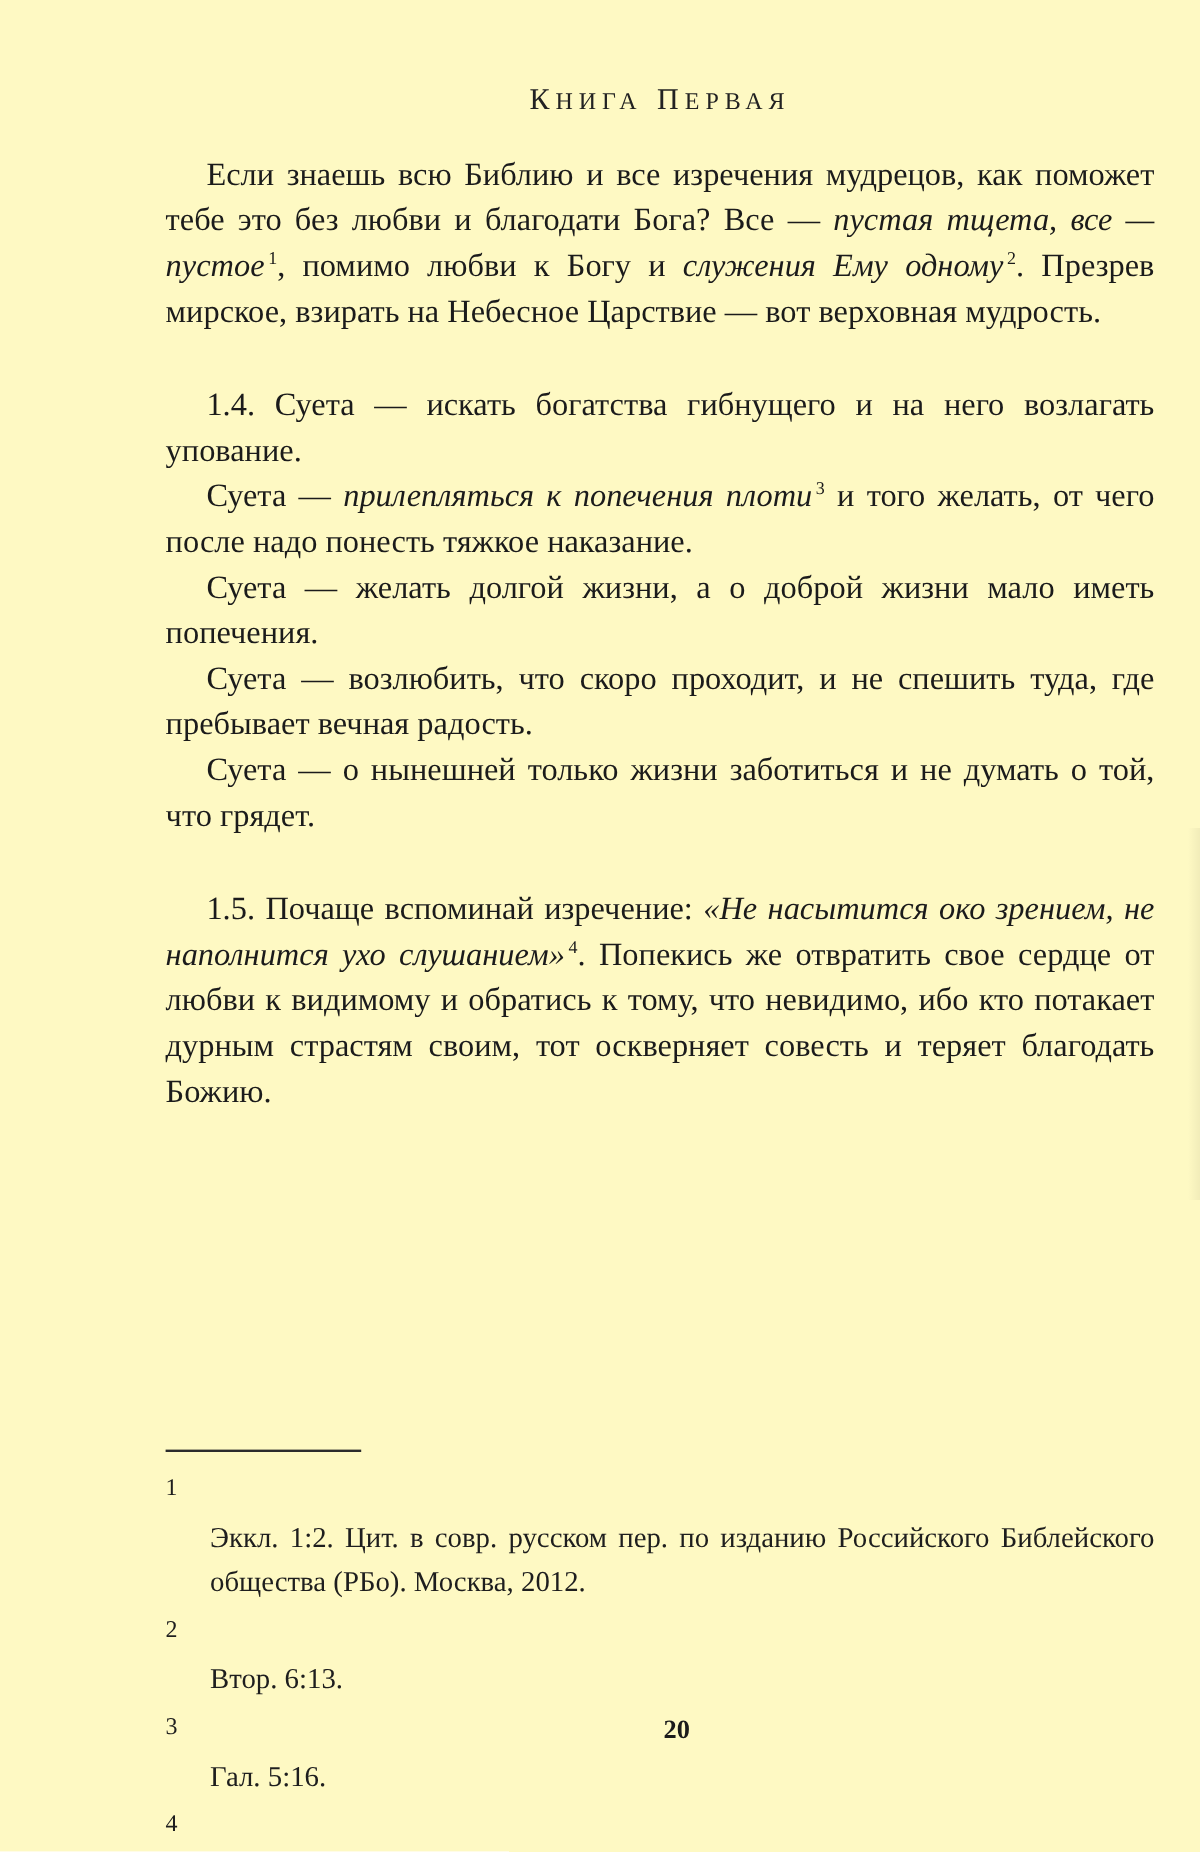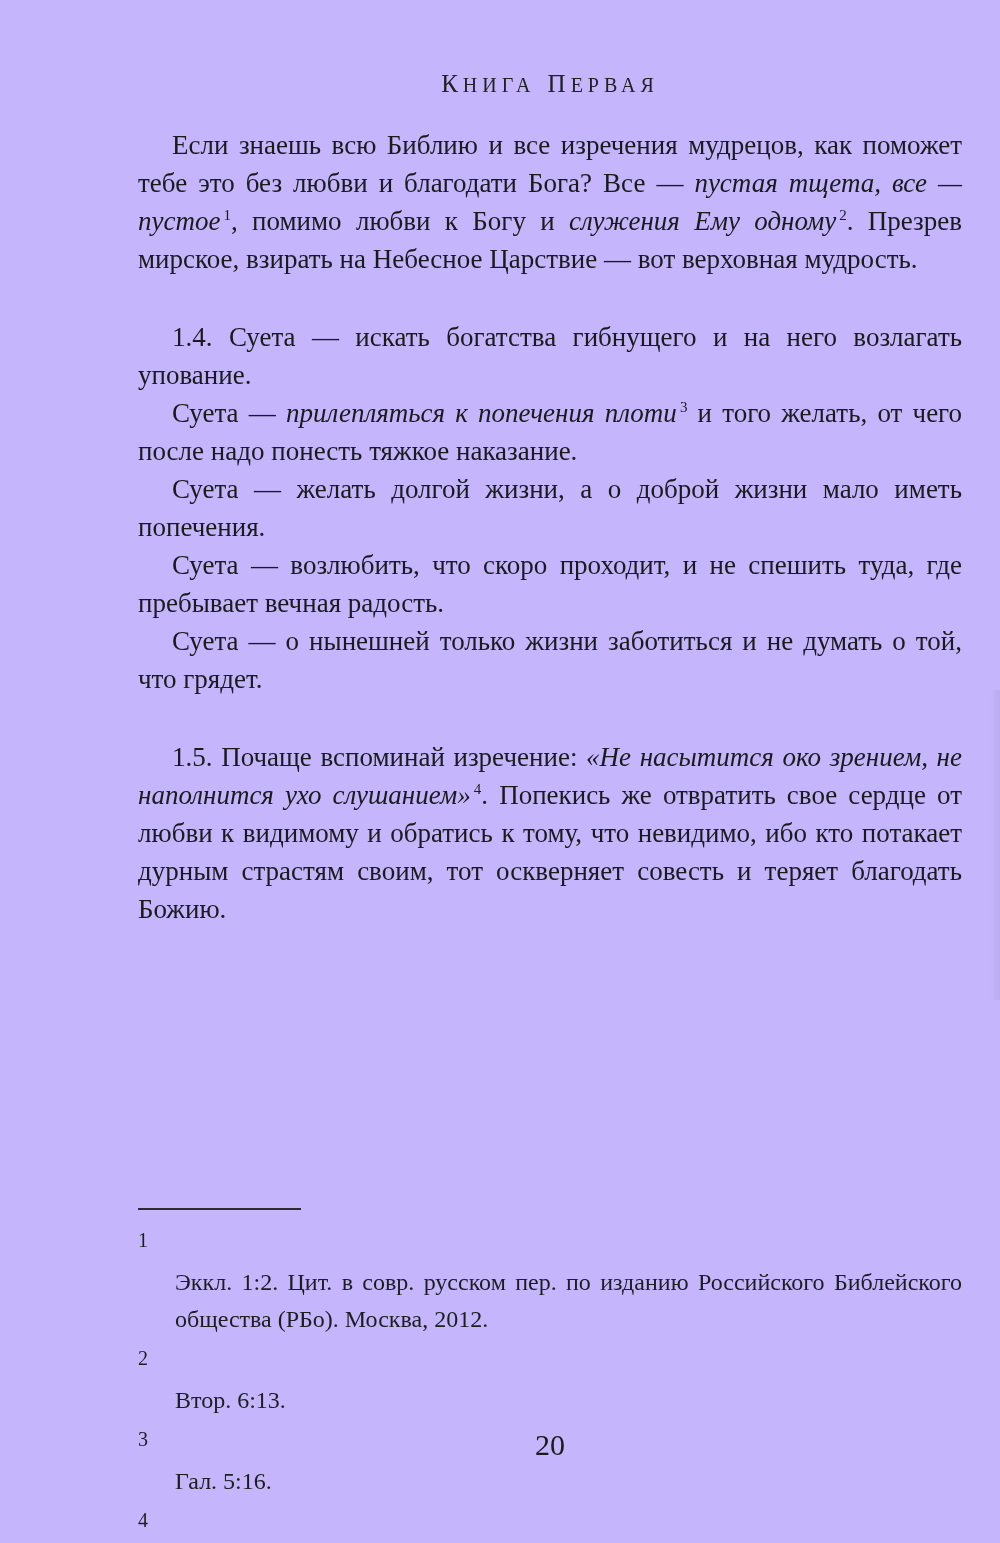--- a/index.html
+++ b/index.html
@@ -18,7 +18,7 @@
   .page {
     position: absolute;
     inset: 0;
-    background: #c4b5fd;
+    background: #fef9c3;
   }
   
   .chapter-header {

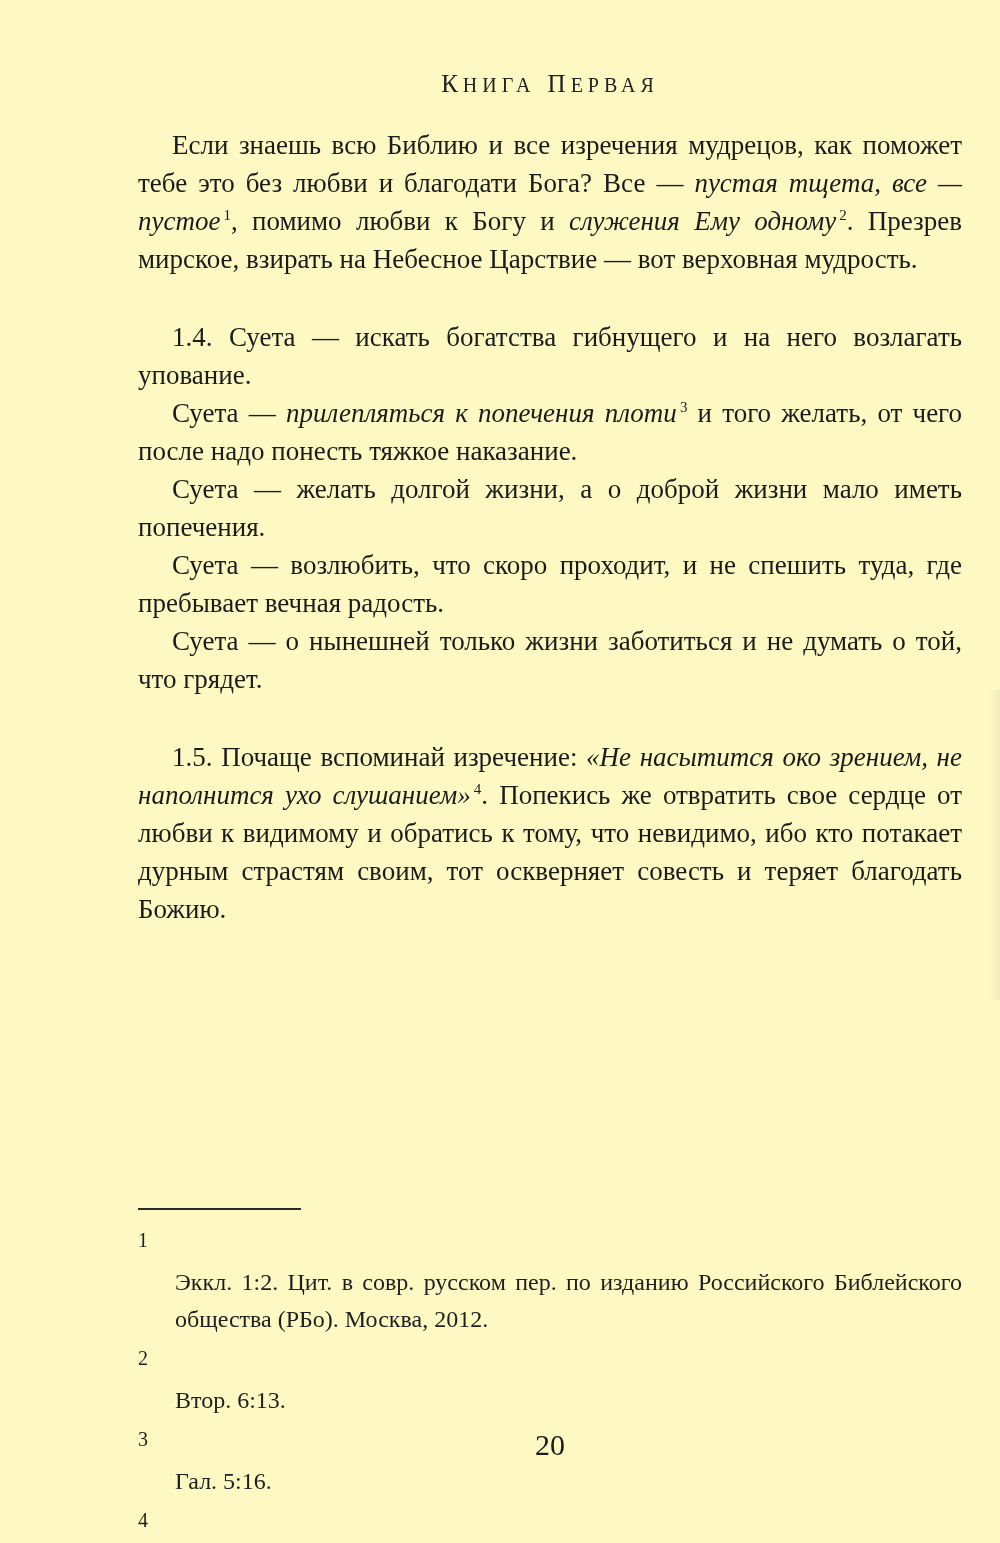--- a/index.html
+++ b/index.html
@@ -102,10 +102,11 @@
   .page-number {
     position: absolute;
     top: 1428px;
-    left: 138px;
+    left: 152px;
     width: 824px;
     text-align: center;
-    font-size: 30px;
+    font-size: 22px;
+    font-weight: bold;
   }
   
   .scan-edge {

